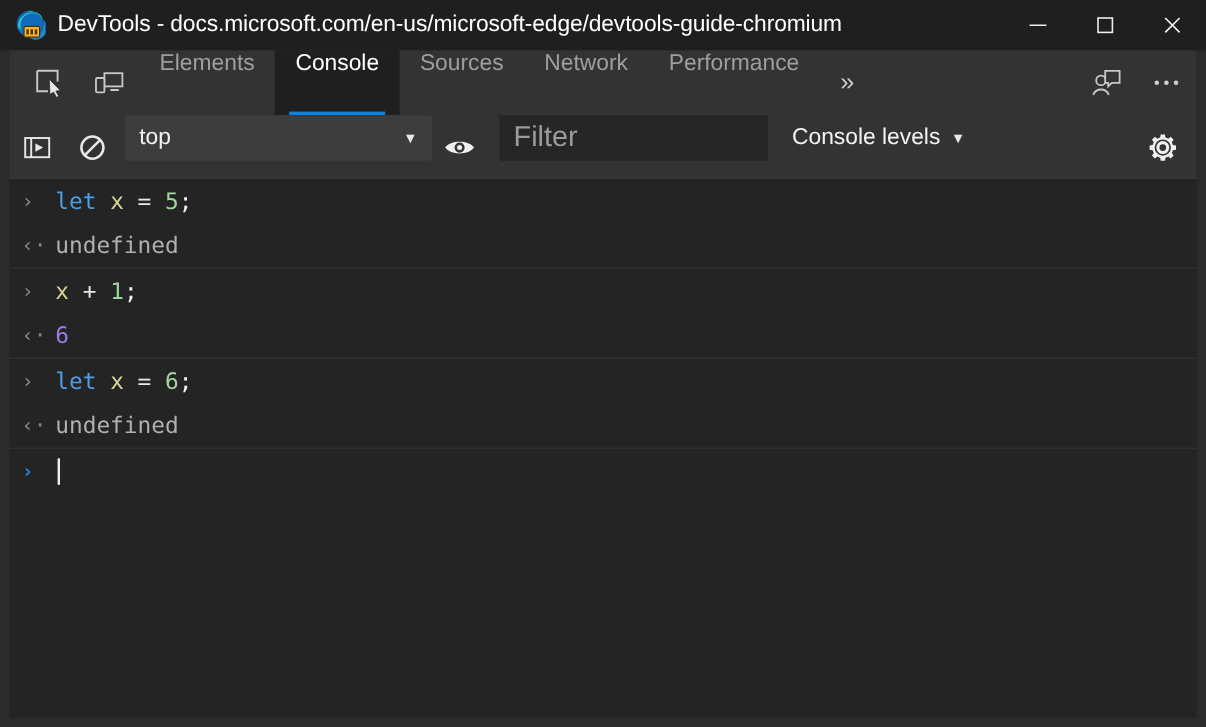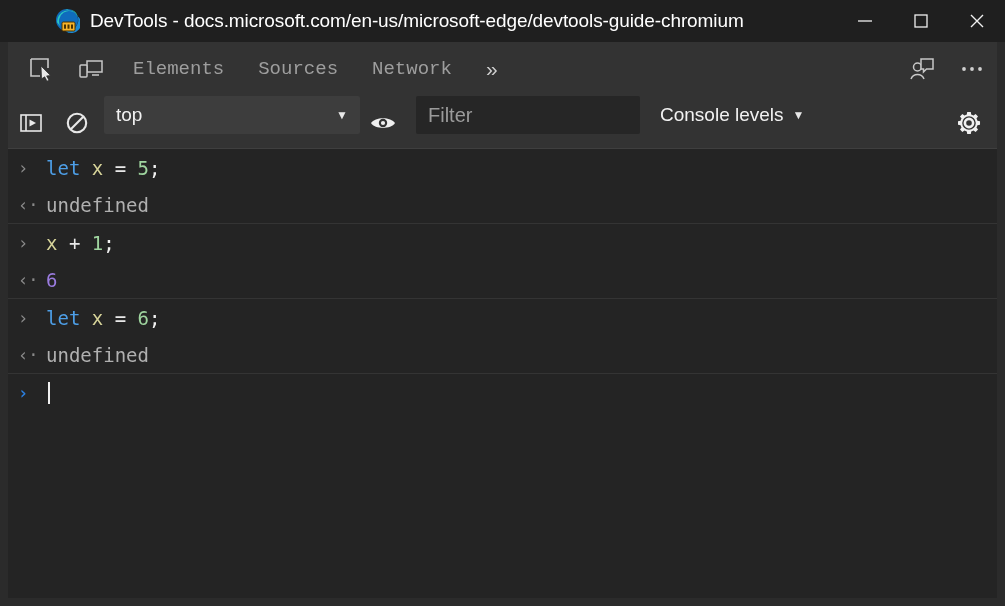--- a/index.html
+++ b/index.html
@@ -32,7 +32,6 @@
     display: flex;
     align-items: center;
     box-sizing: border-box;
-    padding-left: 42px;
   }
   #app-icon {
     width: 26px;

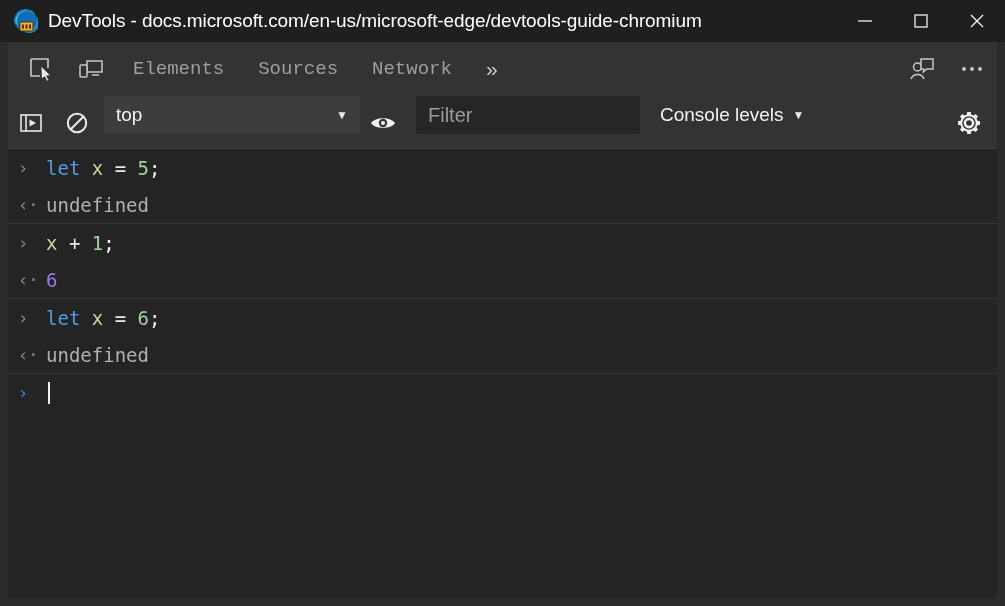--- a/index.html
+++ b/index.html
@@ -81,11 +81,11 @@
   #tb-inspect { margin-left: 8px; }
   .tab {
     display: flex;
-    align-items: center;
+    align-items: flex-start;
     padding: 0 17px;
     color: #9e9e9e;
     font-size: 19px;
-    font-family: Liberation Mono, monospace;
+    font-family: Liberation Sans, sans-serif;
     position: relative;
     white-space: nowrap;
     flex: 0 0 auto;

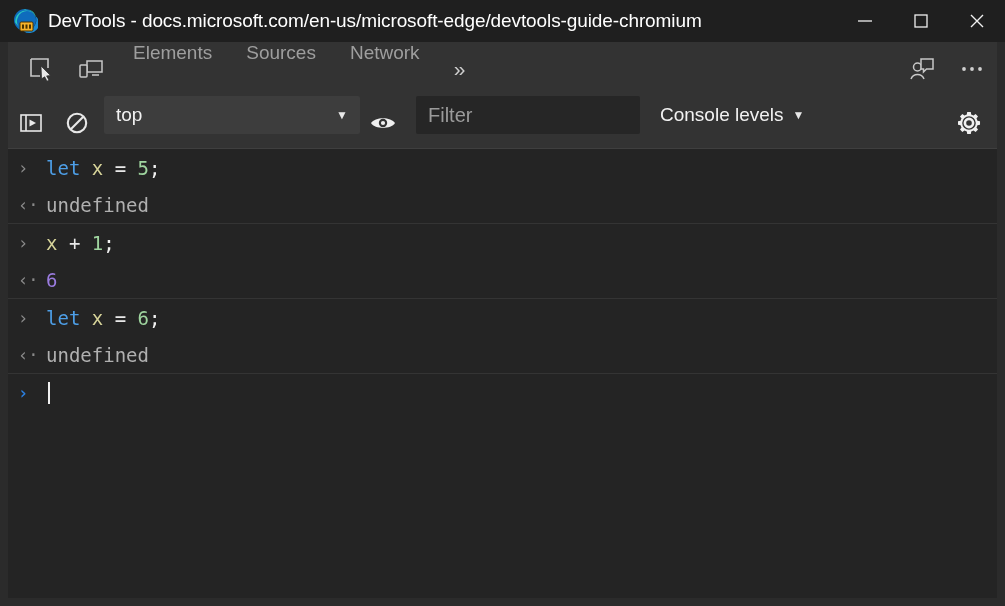--- a/index.html
+++ b/index.html
@@ -305,6 +305,9 @@
     <div class="tab">
       <span>Elements</span>
     </div>
+    <div class="tab active">
+      <span>Console</span>
+    </div>
     <div class="tab">
       <span>Sources</span>
     </div>

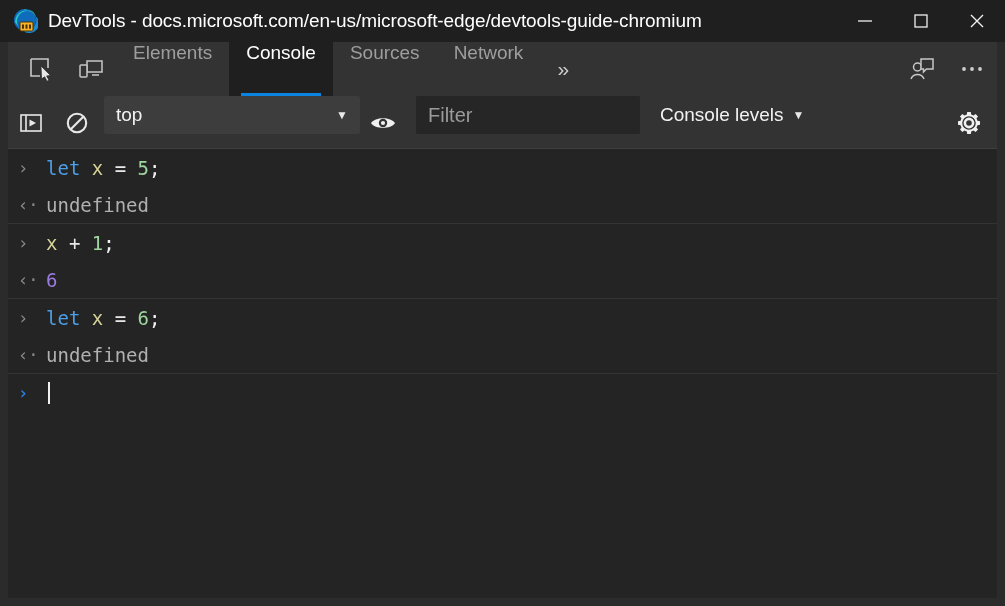--- a/index.html
+++ b/index.html
@@ -314,6 +314,9 @@
     <div class="tab">
       <span>Network</span>
     </div>
+    <div class="tab">
+      <span>Performance</span>
+    </div>
     <div id="tab-more">»</div>
 
     <div id="tabbar-spacer"></div>

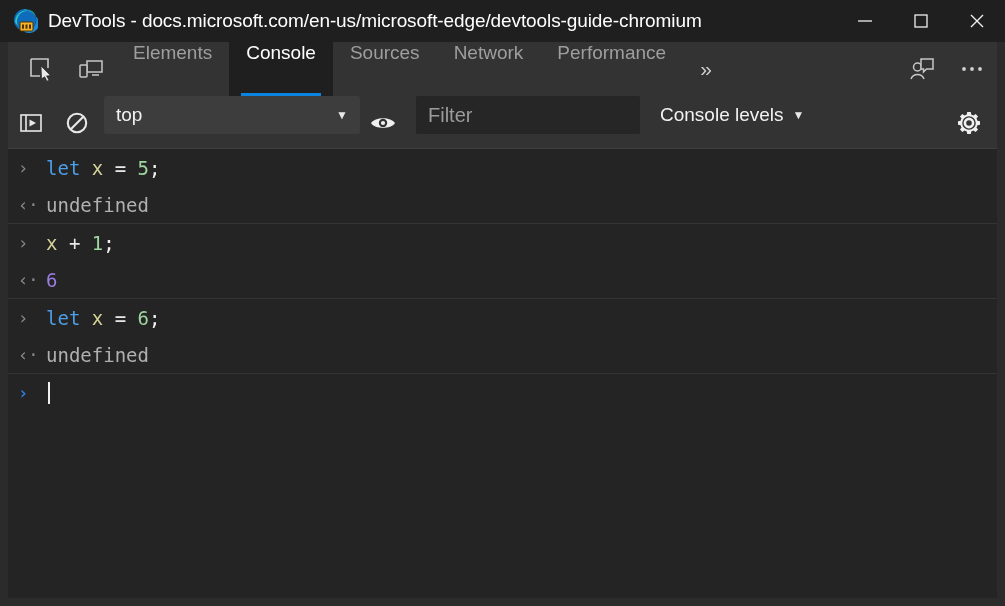--- a/index.html
+++ b/index.html
@@ -164,7 +164,7 @@
     border-radius: 2px;
     margin-left: 10px;
     color: #84cc16;
-    font-size: 20px;
+    font-size: 24px;
     font-family: "Liberation Sans", sans-serif;
     padding: 0 12px;
     box-sizing: border-box;

